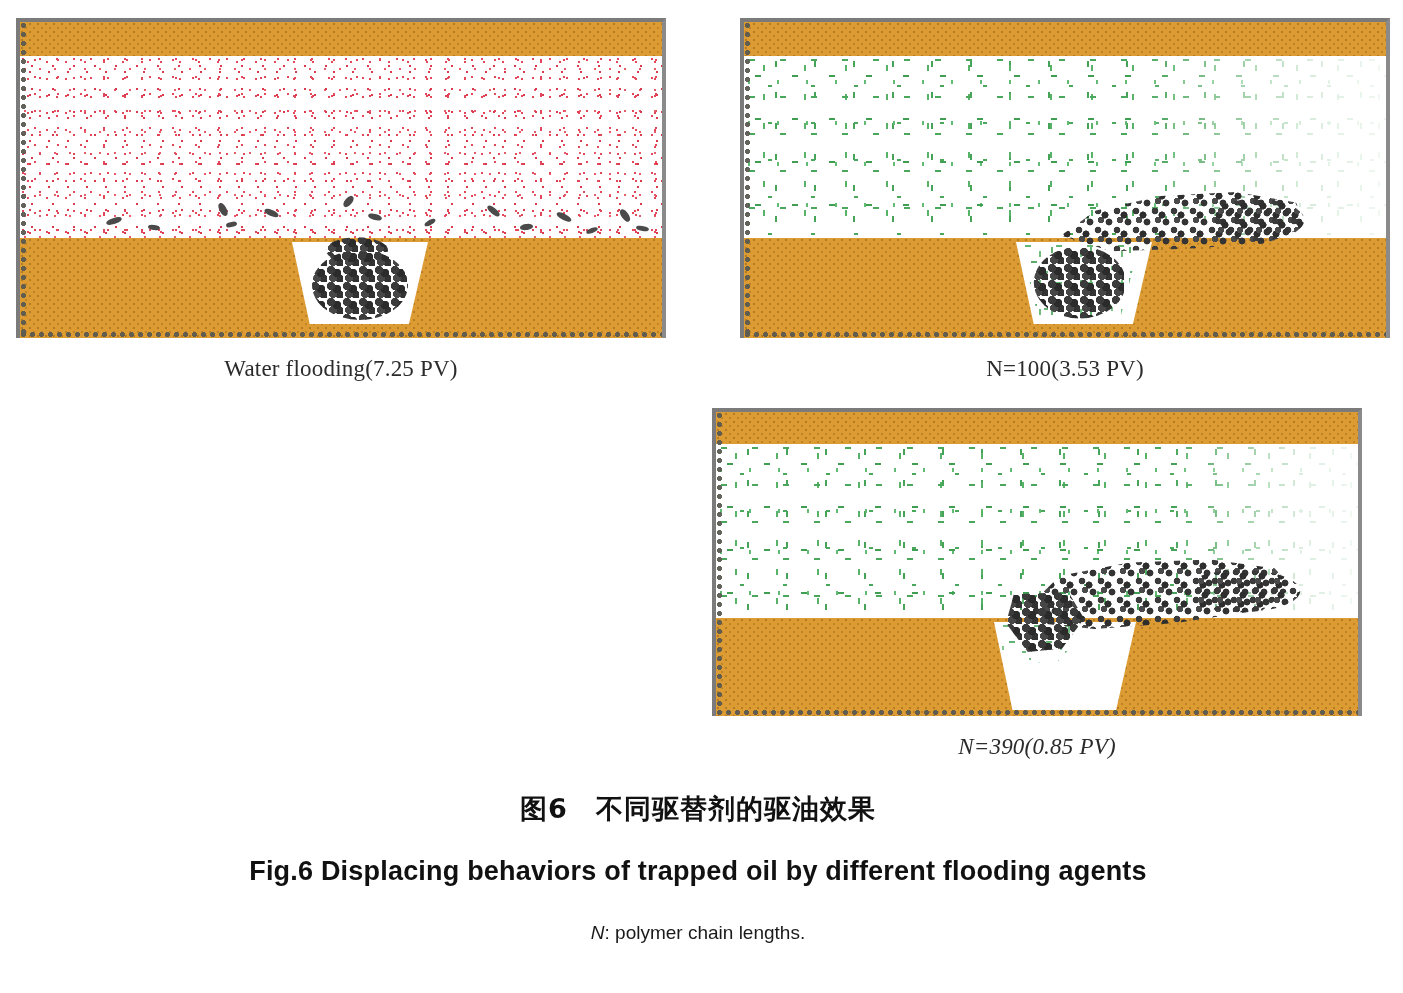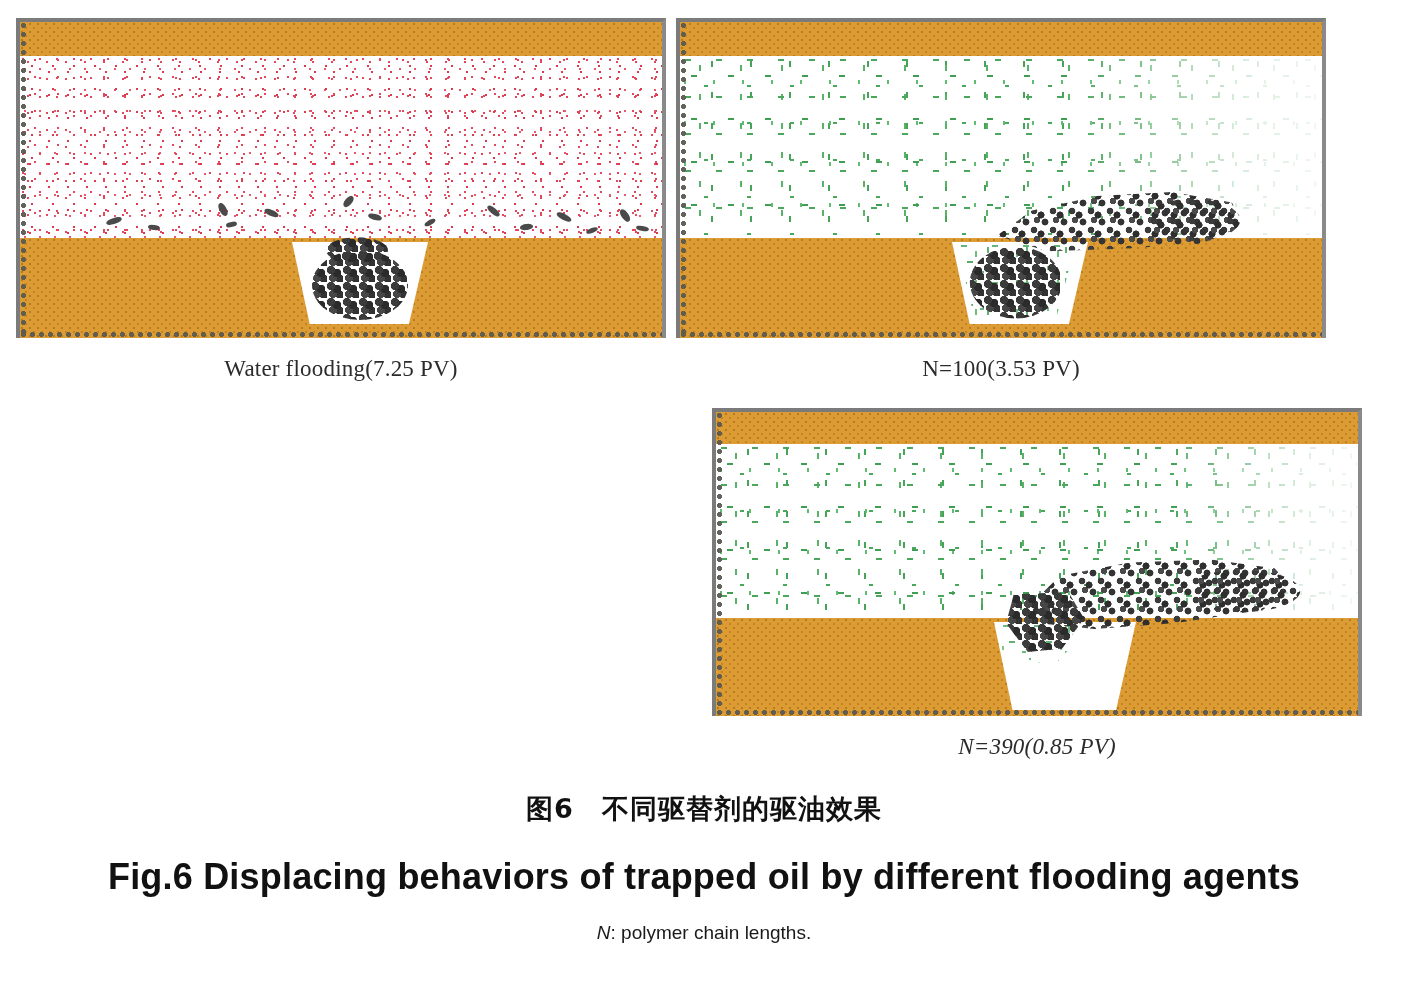--- a/index.html
+++ b/index.html
@@ -246,7 +246,7 @@
       </div>
     </div>
 
-    <div class="panel" style="left:676px; top:18px; width:650px; height:370px;">
+    <div class="panel" style="left:740px; top:18px; width:650px; height:370px;">
       <div class="sim-box" style="width:650px; height:320px;">
 
         <div class="rock rock-top" style="height:34px;"></div>

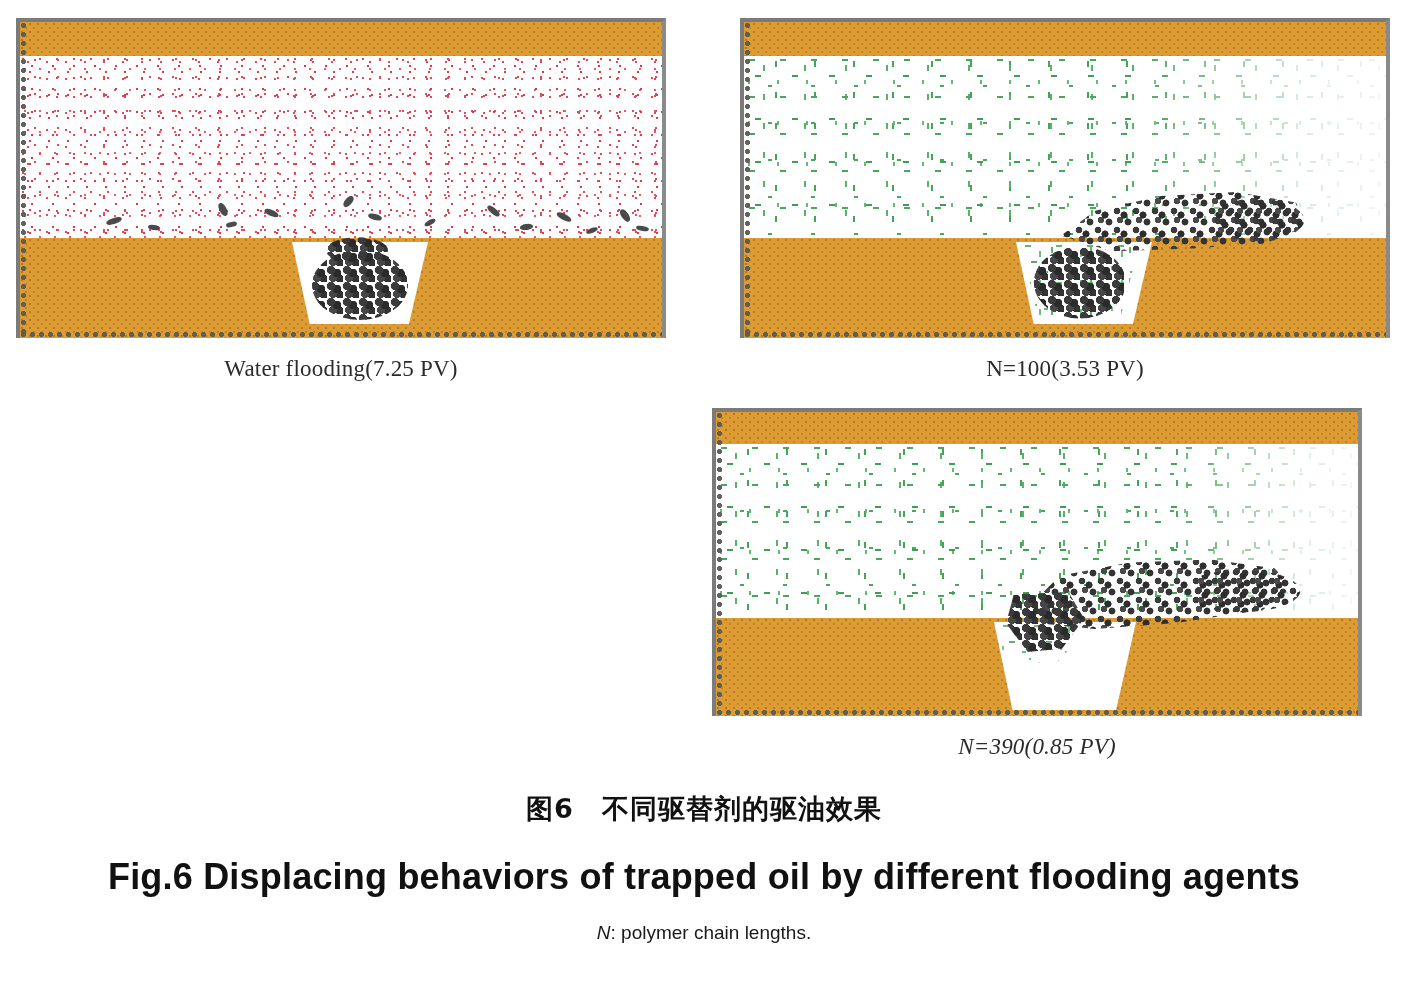--- a/index.html
+++ b/index.html
@@ -169,7 +169,6 @@
     left: 0;
     width: 1396px;
     text-align: center;
-    margin-left: 6px;
   }
   #caption-cn {
     top: 791px;

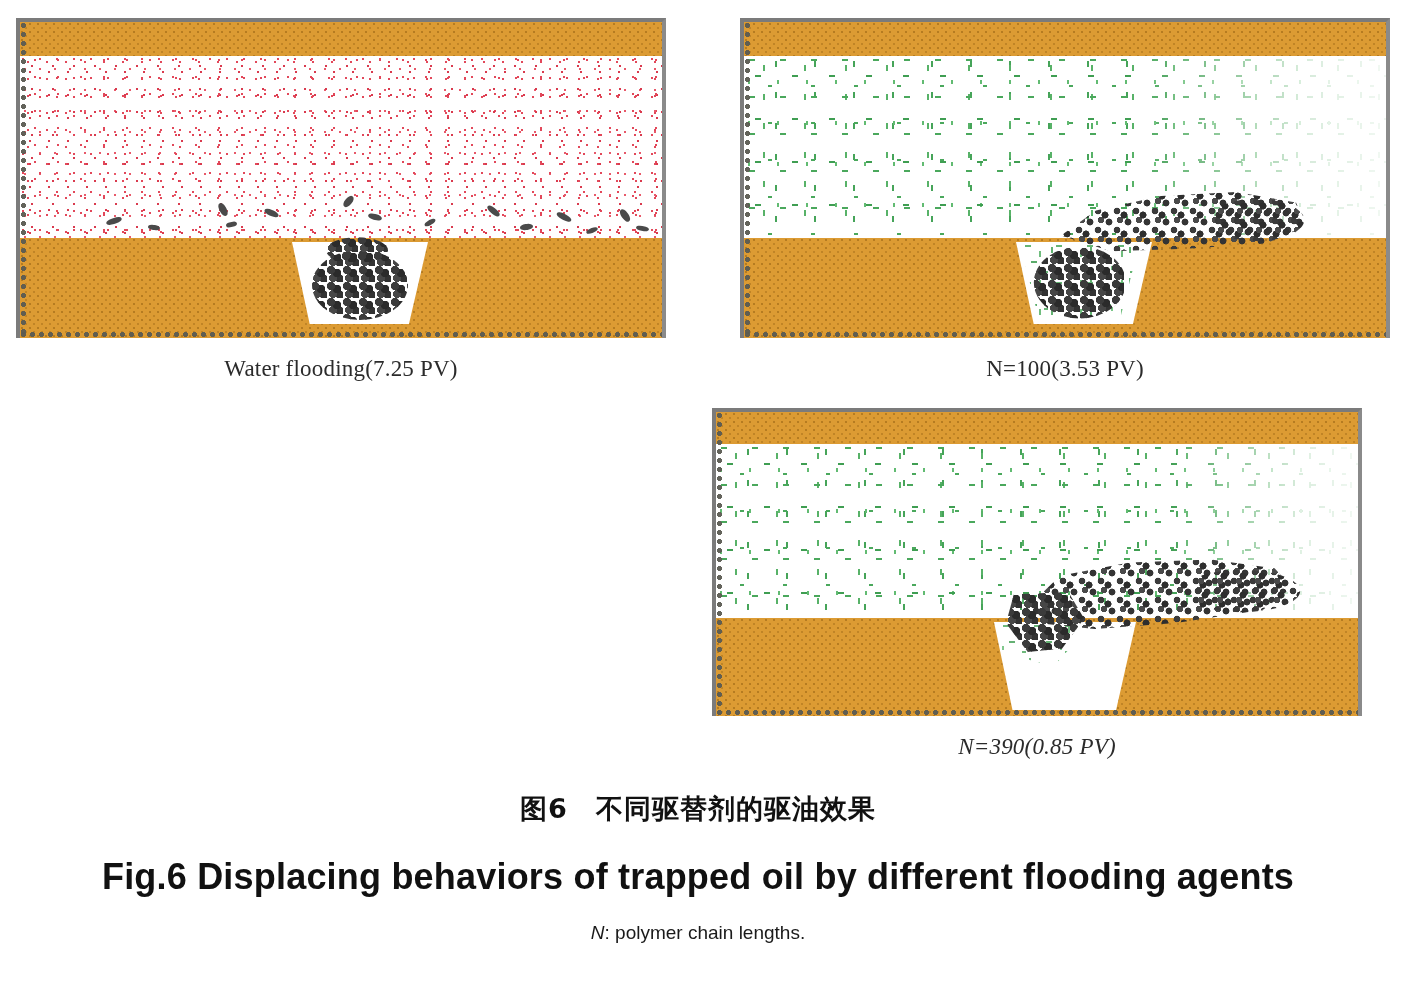--- a/index.html
+++ b/index.html
@@ -181,7 +181,7 @@
   #caption-en {
     top: 856px;
     font-family: "Liberation Sans", sans-serif;
-    font-size: 36px;
+    font-size: 27px;
     font-weight: bold;
     color: #111111;
     letter-spacing: 0.2px;

